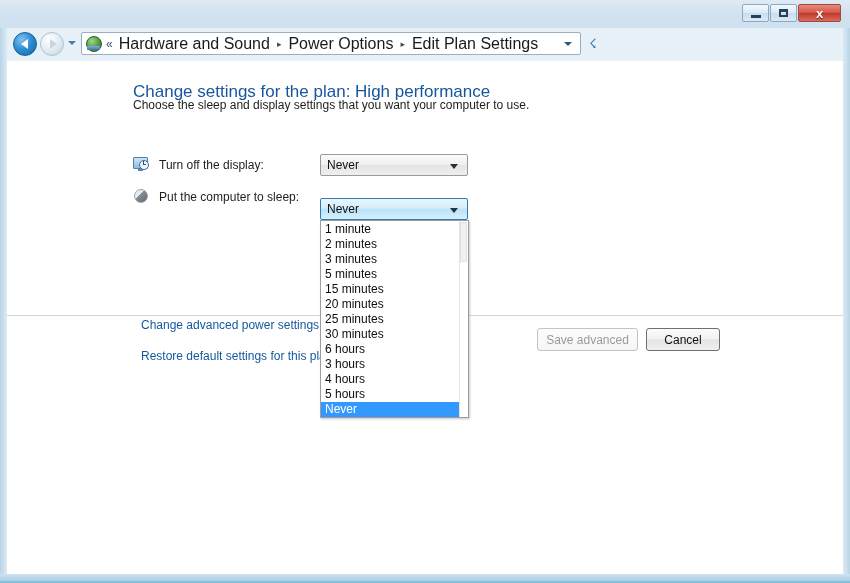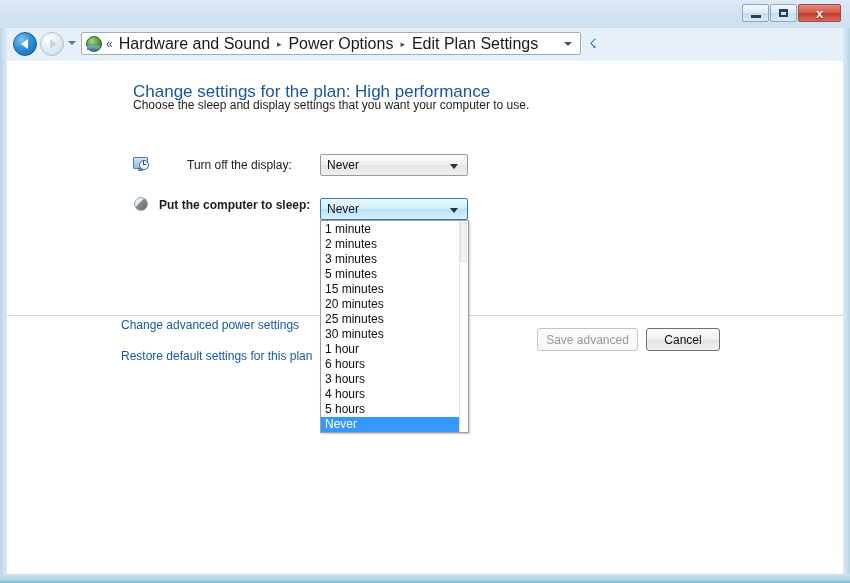--- a/index.html
+++ b/index.html
@@ -229,7 +229,7 @@
     display: flex;
     align-items: center;
   }
-  #row-display { top: 92px; gap: 28px; }
+  #row-display { top: 92px; }
   #row-sleep   { top: 132px; font-weight: bold; }
 
   .row-icon {

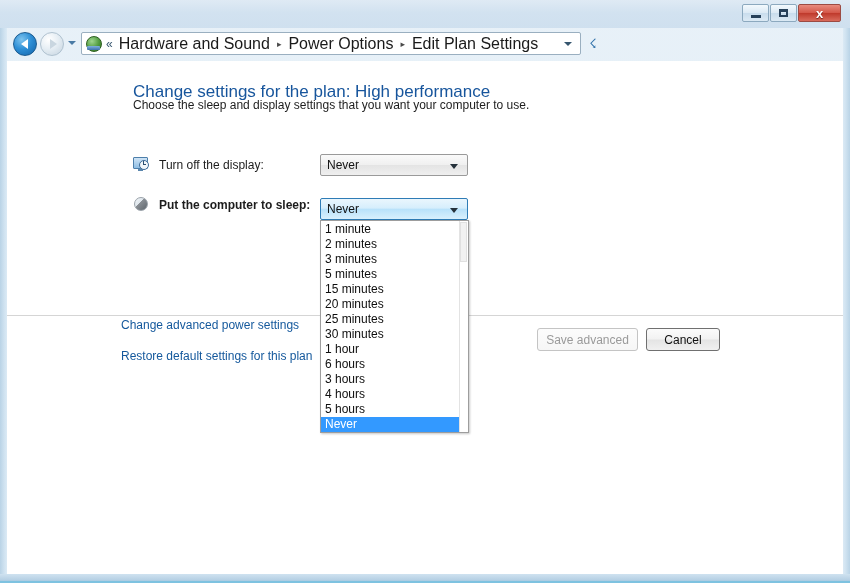--- a/index.html
+++ b/index.html
@@ -230,7 +230,7 @@
     align-items: center;
   }
   #row-display { top: 92px; }
-  #row-sleep   { top: 132px; font-weight: bold; }
+  #row-sleep   { top: 124px; }
 
   .row-icon {
     width: 18px; height: 18px;

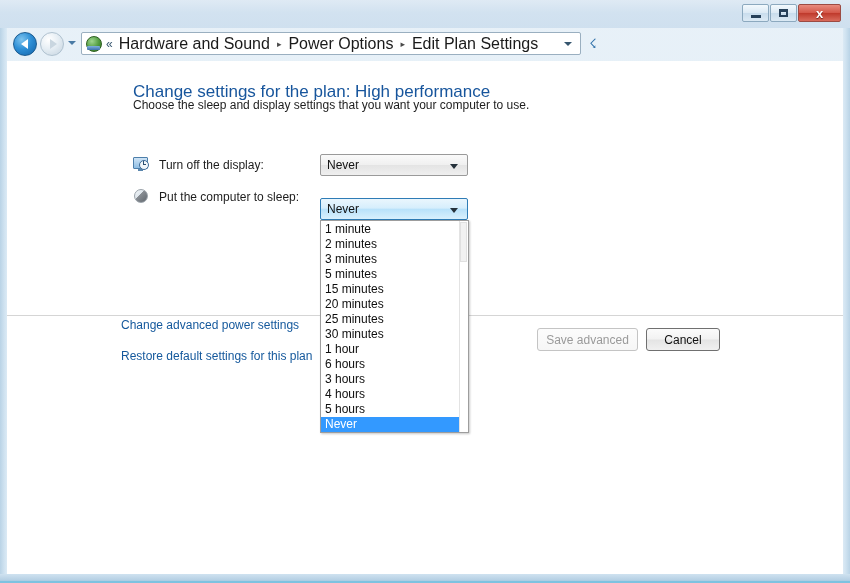--- a/index.html
+++ b/index.html
@@ -279,7 +279,7 @@
   
   .cp-link {
     position: absolute;
-    left: 114px;
+    left: 134px;
     font-size: 12px;
     color: #14589c;
     white-space: nowrap;

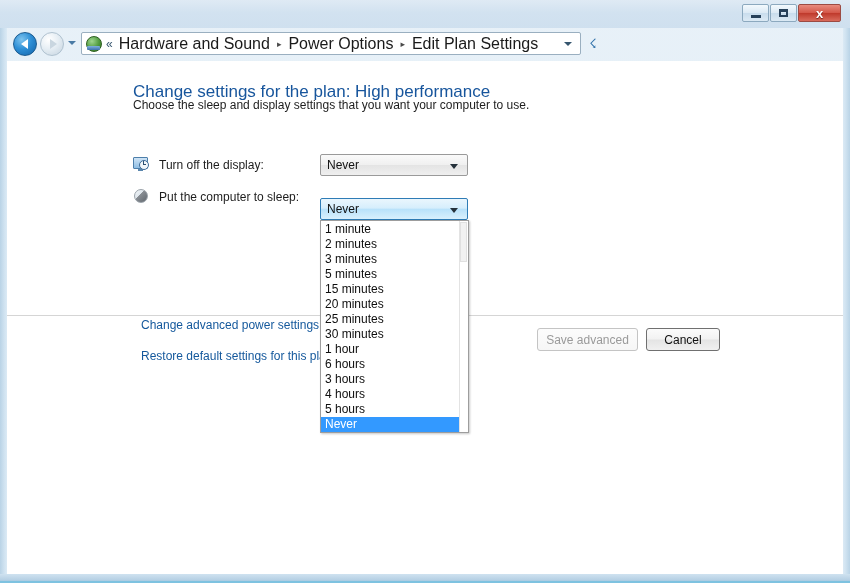--- a/index.html
+++ b/index.html
@@ -524,7 +524,6 @@
           <div class="dd-item">20 minutes</div>
           <div class="dd-item">25 minutes</div>
           <div class="dd-item">30 minutes</div>
-          <div class="dd-item">1 hour</div>
           <div class="dd-item">6 hours</div>
           <div class="dd-item">3 hours</div>
           <div class="dd-item">4 hours</div>

